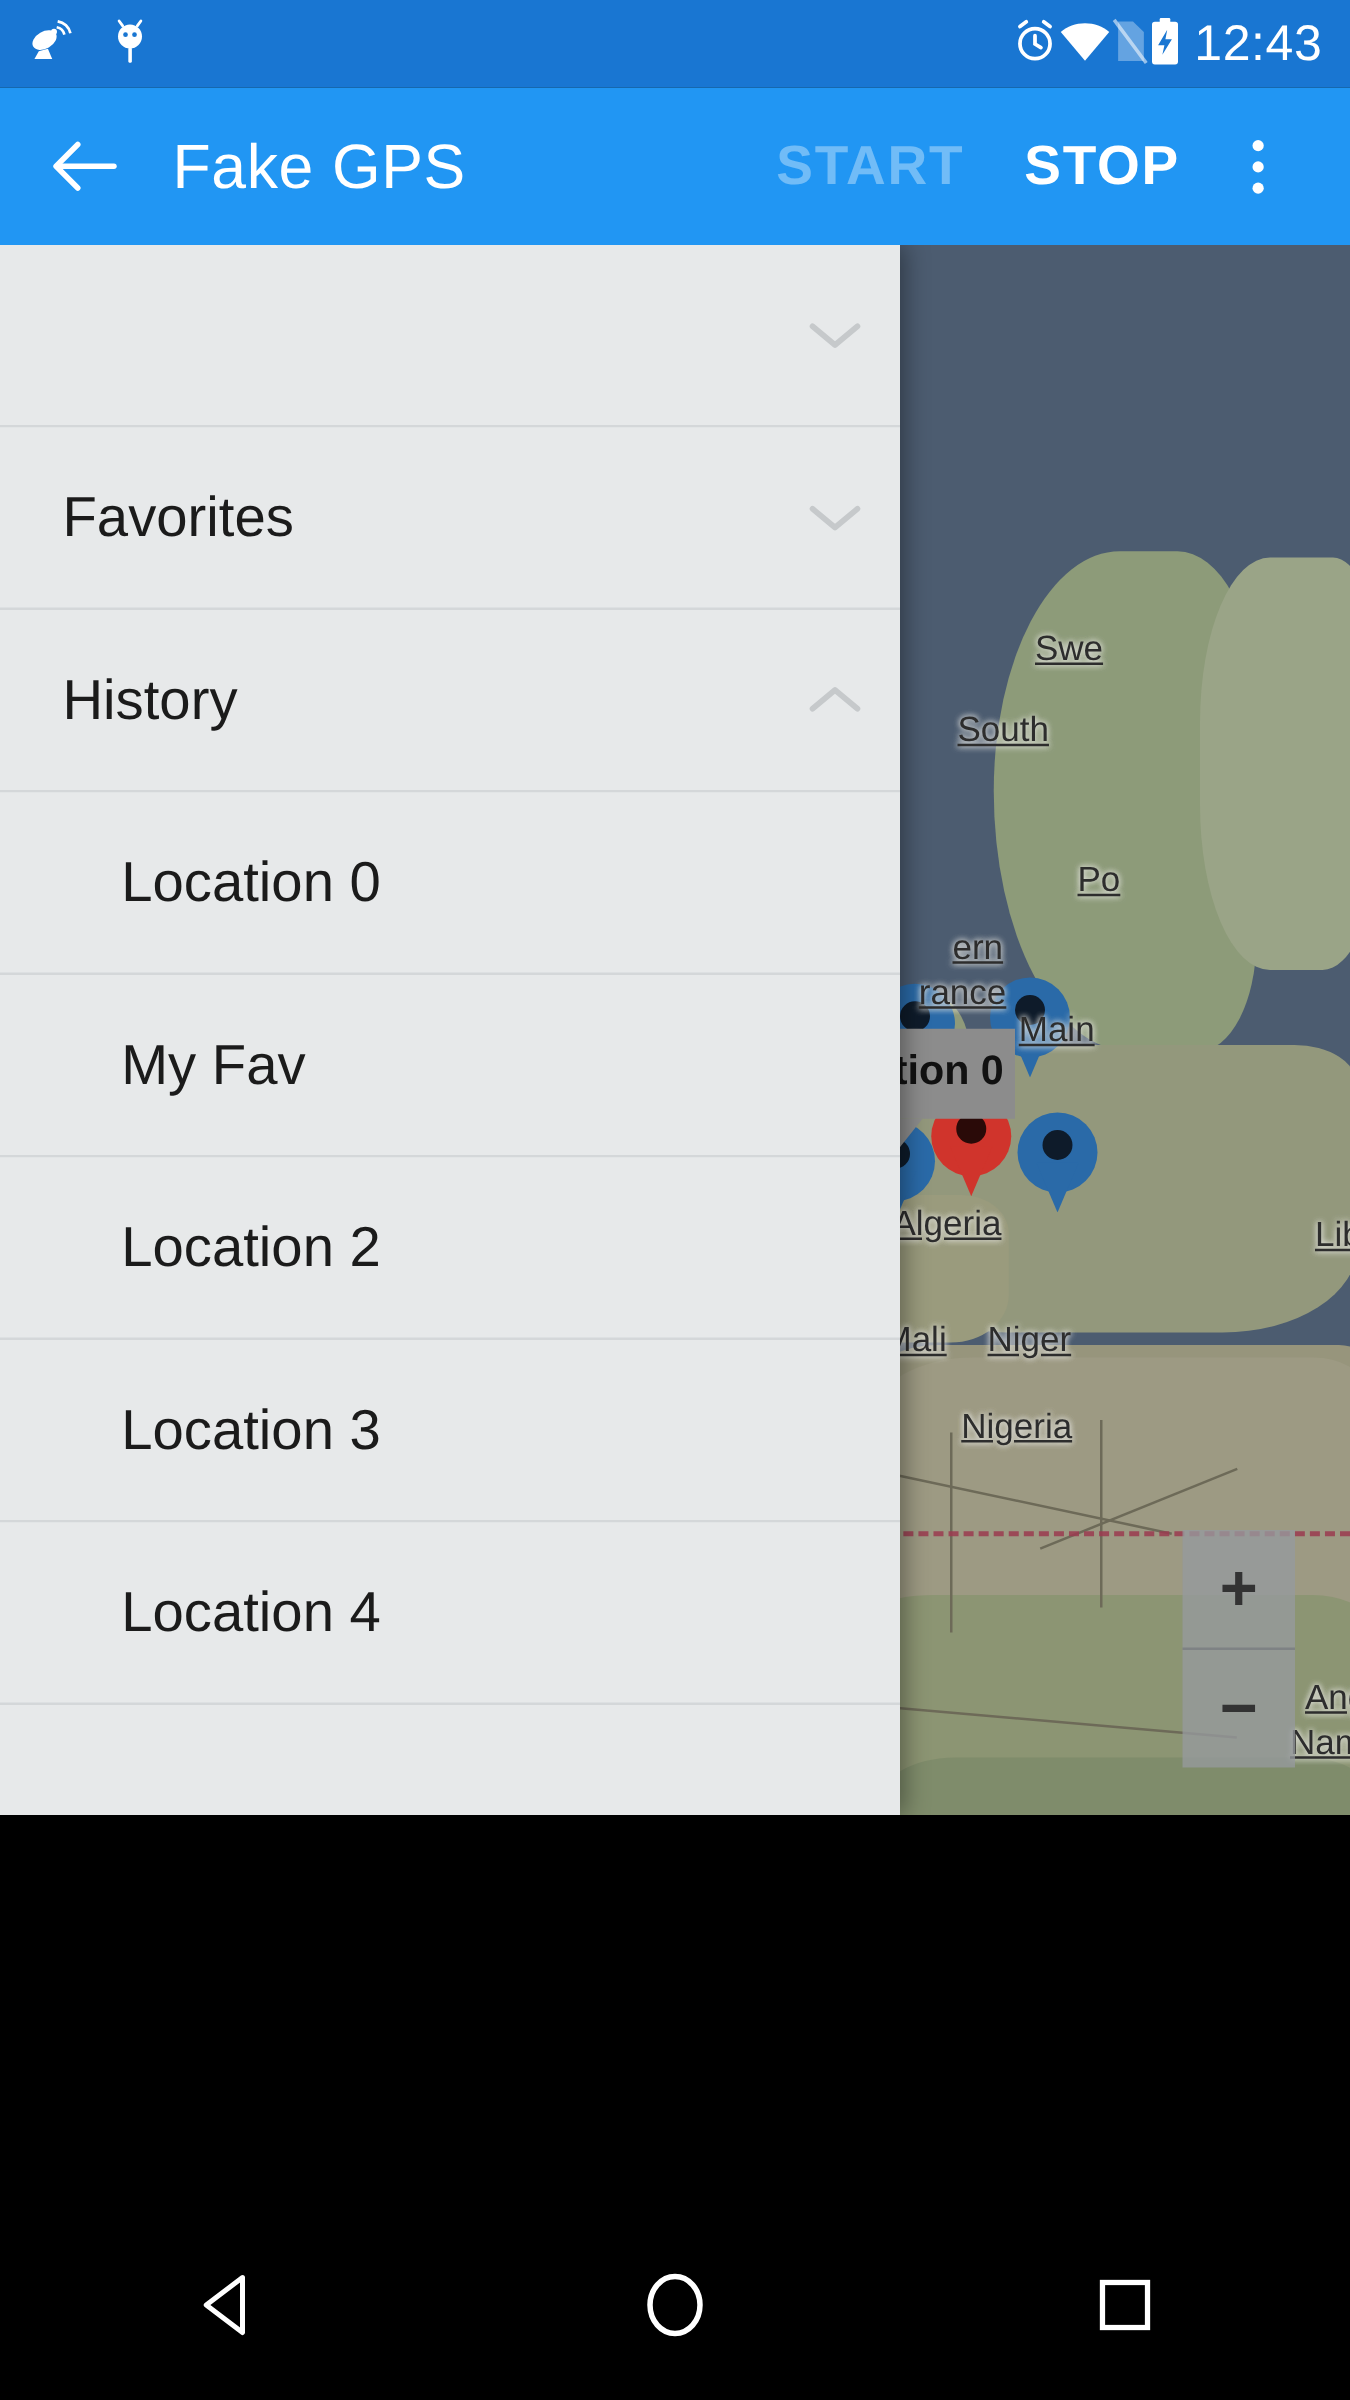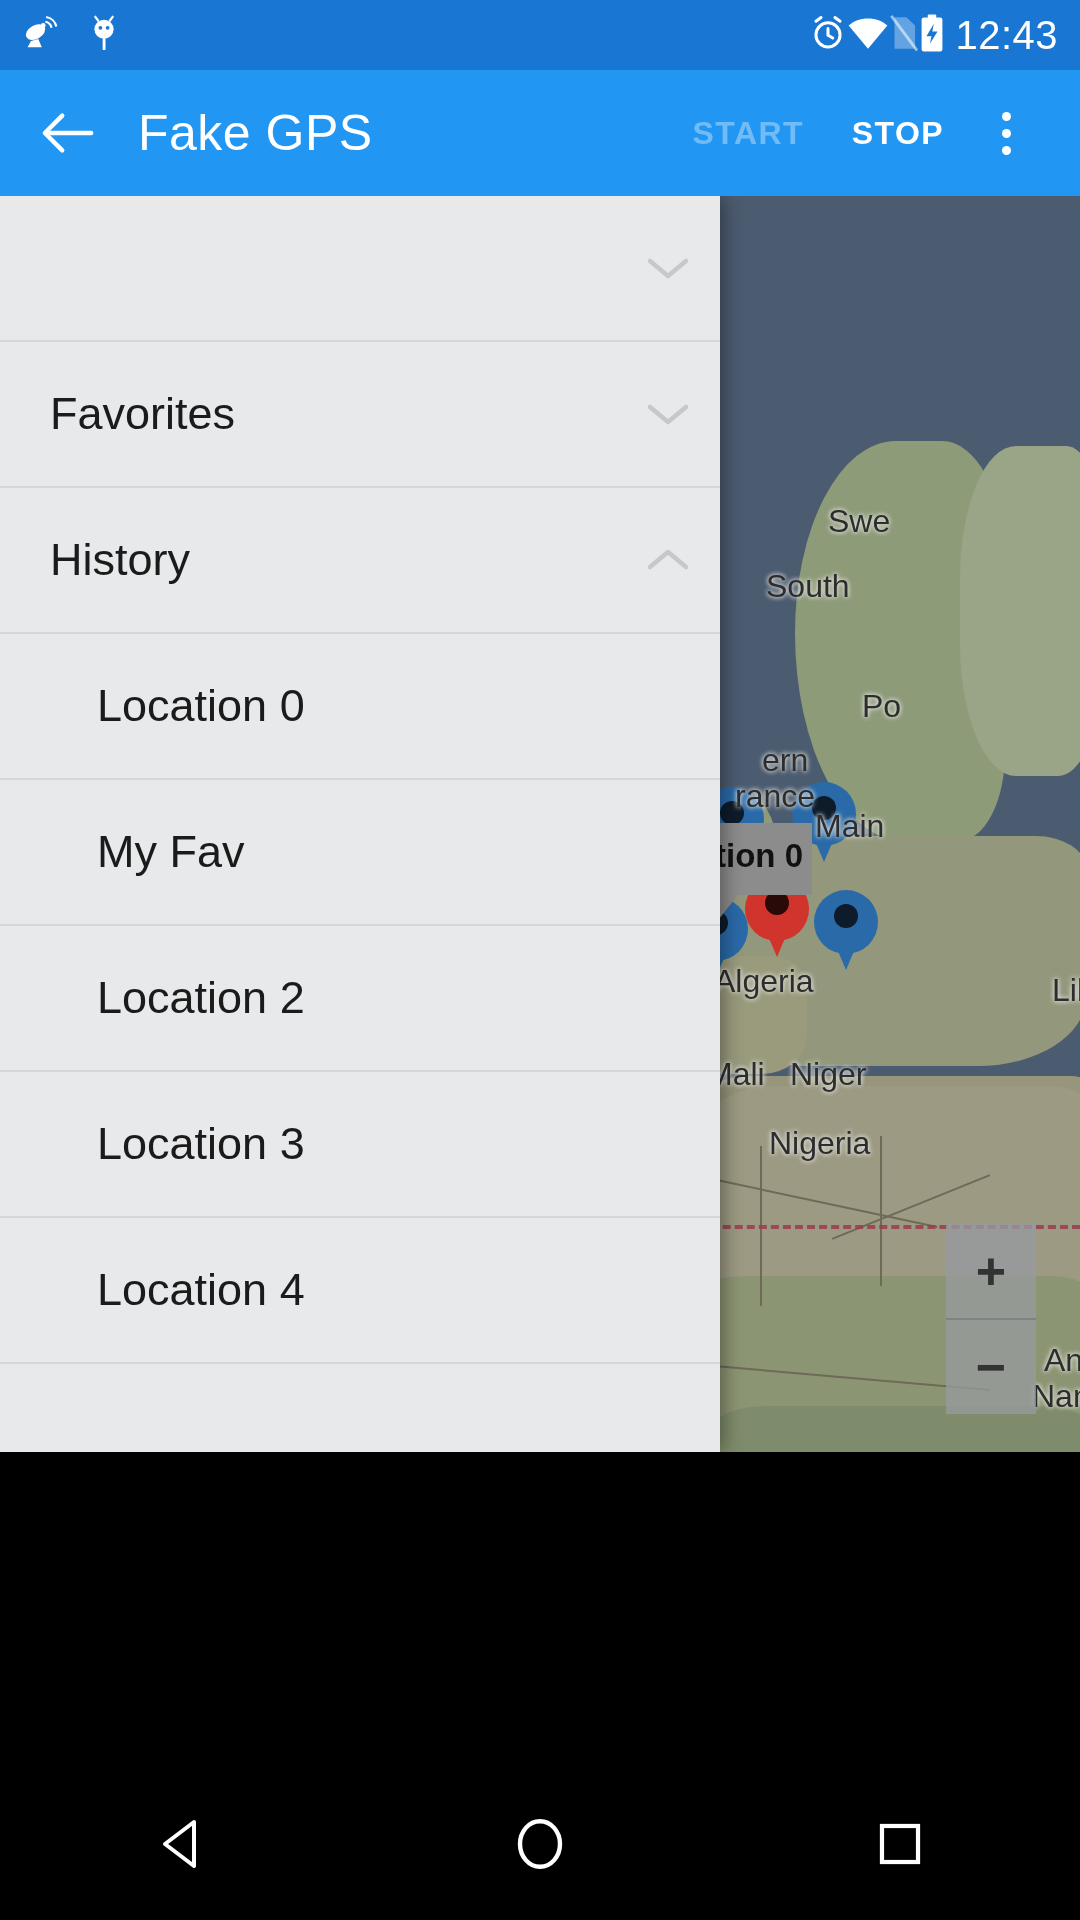--- a/index.html
+++ b/index.html
@@ -30,7 +30,7 @@
   #app-title{ color:#fff; font-size:50px; margin-left:38px; letter-spacing:0.5px; }
   .bar-actions{ margin-left:auto; display:flex; align-items:center; gap:0; }
   .bar-btn{
-    color:#fff; font-size:32px; font-weight:bold; letter-spacing:1.4px;
+    color:#fff; font-size:44px; font-weight:bold; letter-spacing:1.4px;
     padding:0 24px; height:126px; display:flex; align-items:center;
   }
   .bar-btn.disabled{ color:rgba(255,255,255,0.36); }

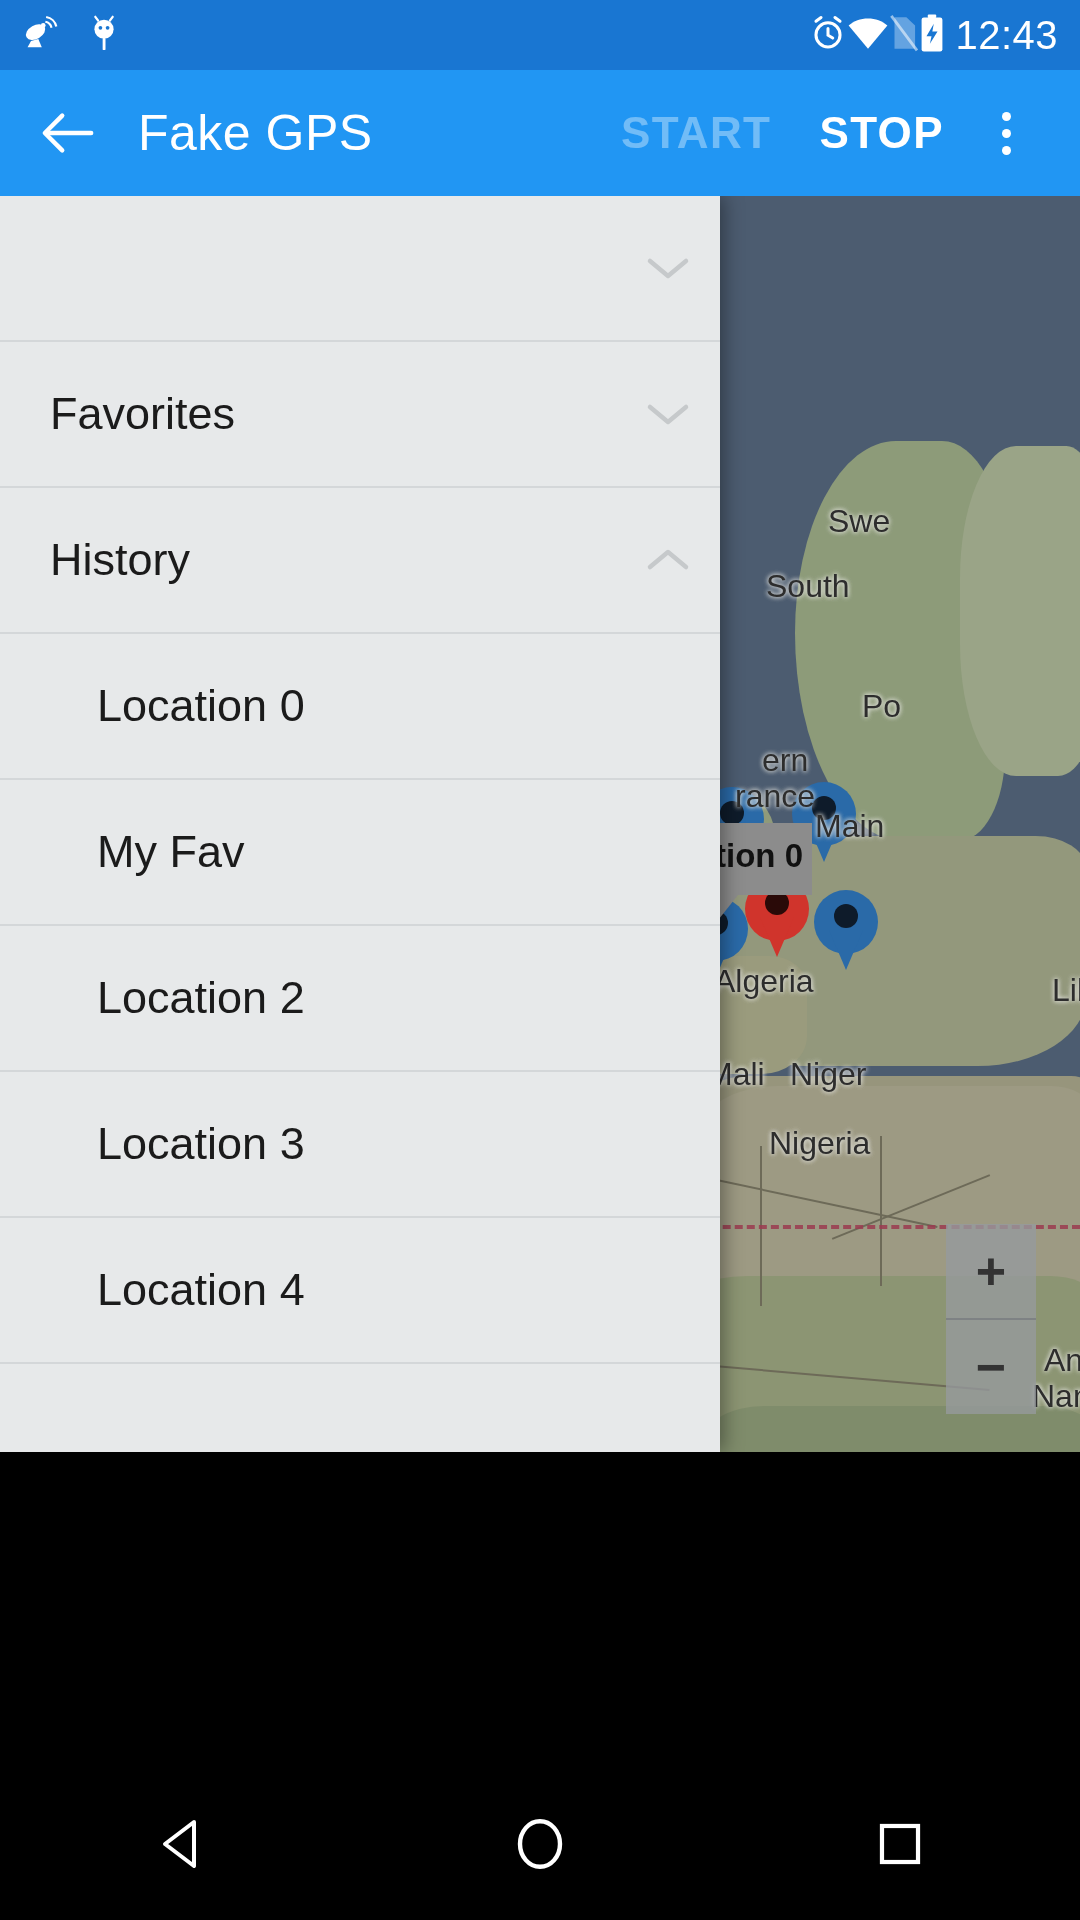--- a/index.html
+++ b/index.html
@@ -46,8 +46,9 @@
   .land{ position:absolute; background:#9a9884; }
   .sea{ position:absolute; background:#4c5c70; }
   .maplabel{
-    position:absolute; color:#2d2d2d; font-size:32px; white-space:nowrap;
+    position:absolute; color:#2d2d2d; font-size:28px; white-space:nowrap;
     text-shadow:0 0 5px rgba(230,230,225,.9),0 0 5px rgba(230,230,225,.9);
+    text-decoration:underline;
   }
   .maplabel.sea-lbl{ color:#3c4a5c; font-style:italic; }
   .border{ position:absolute; border-top:2px solid #6d6a58; }

